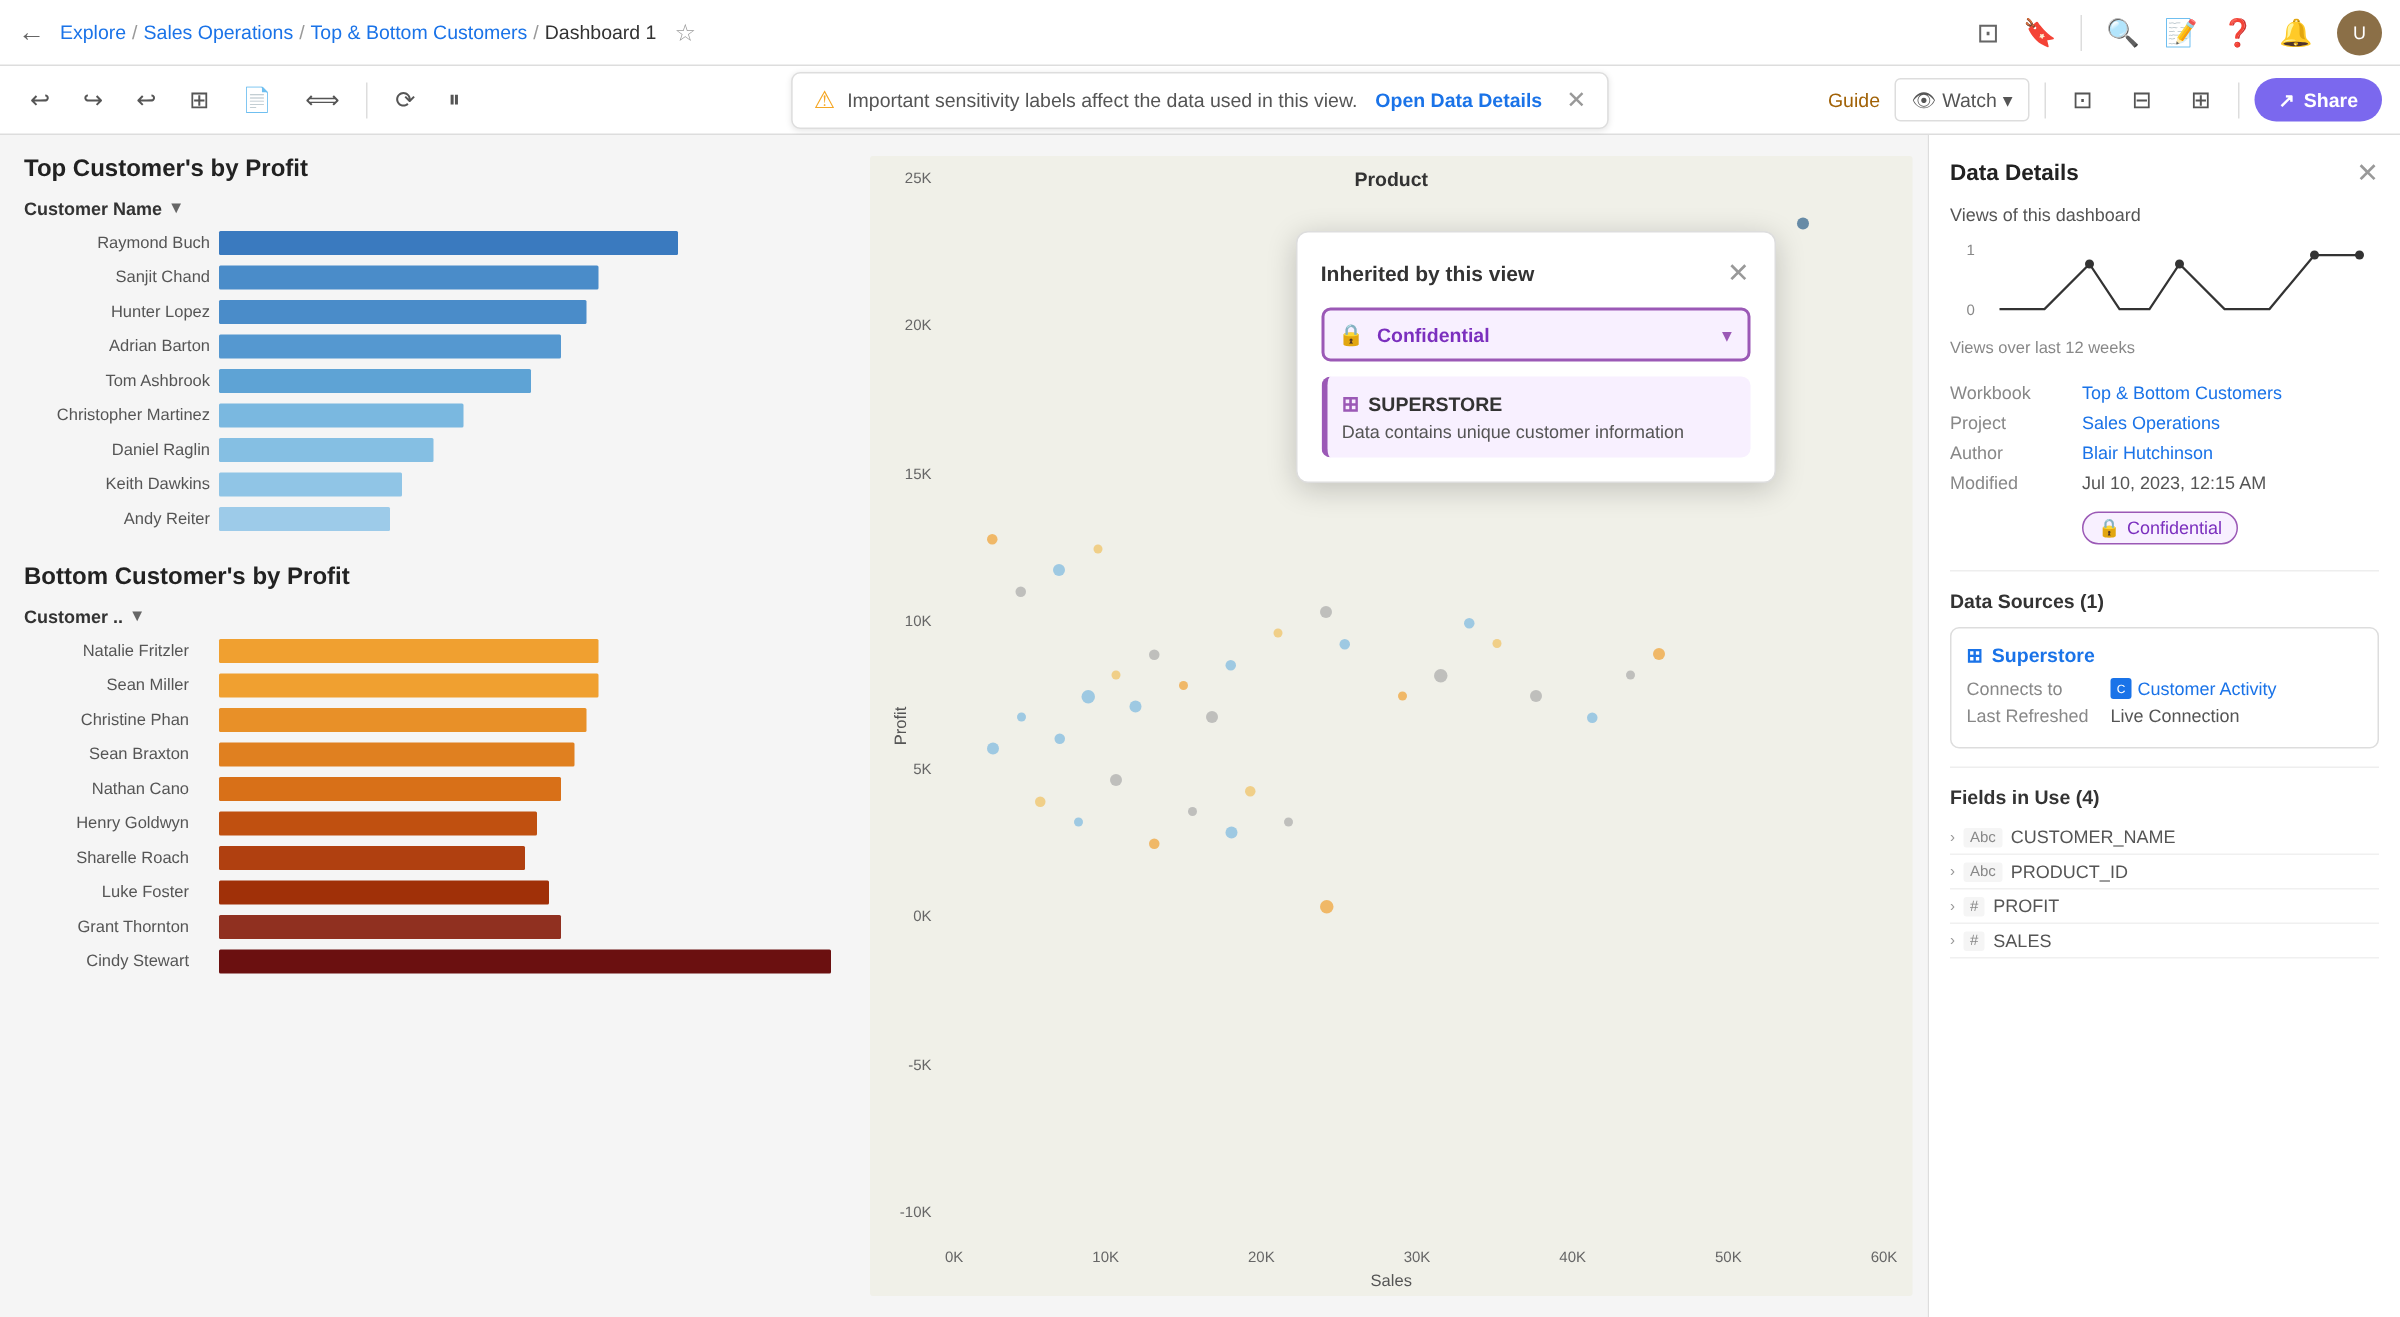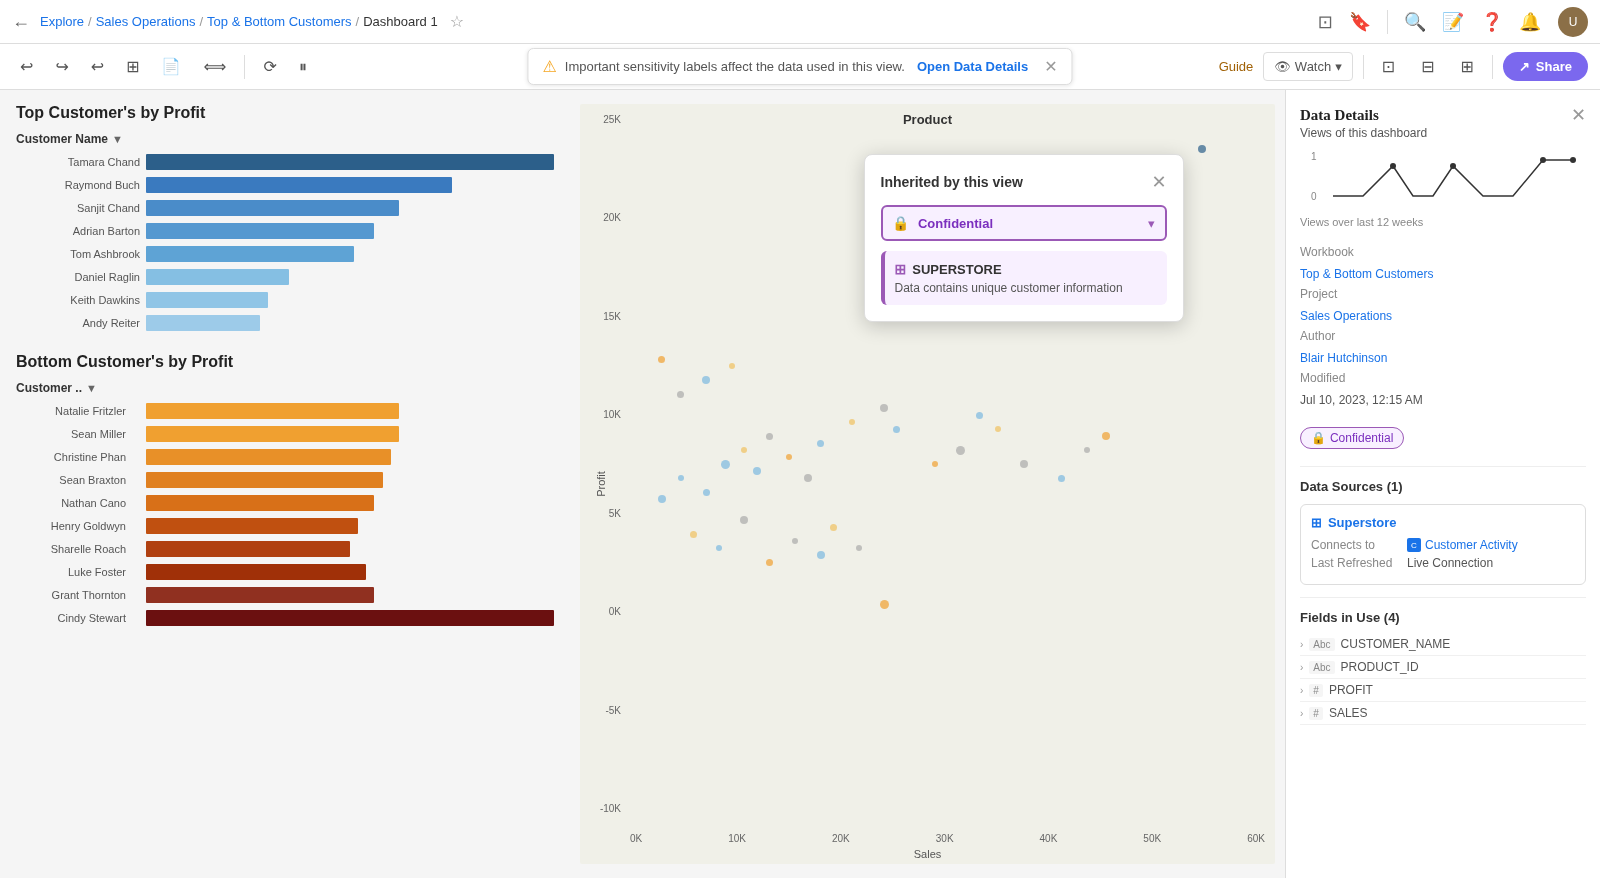--- a/index.html
+++ b/index.html
@@ -89,7 +89,7 @@
 
     
     .right-sidebar { width: 315px; background: #fff; border-left: 1px solid #ddd; overflow-y: auto; padding: 14px; }
-    .sidebar-header { display: flex; justify-content: space-between; align-items: center; margin-bottom: 0; font-family: Liberation Serif, serif; }
+    .sidebar-header { display: flex; justify-content: space-between; align-items: center; margin-bottom: 10px; }
     .sidebar-title { font-size: 15px; font-weight: 600; color: #222; }
     .sidebar-close { cursor: pointer; color: #999; font-size: 18px; }
 

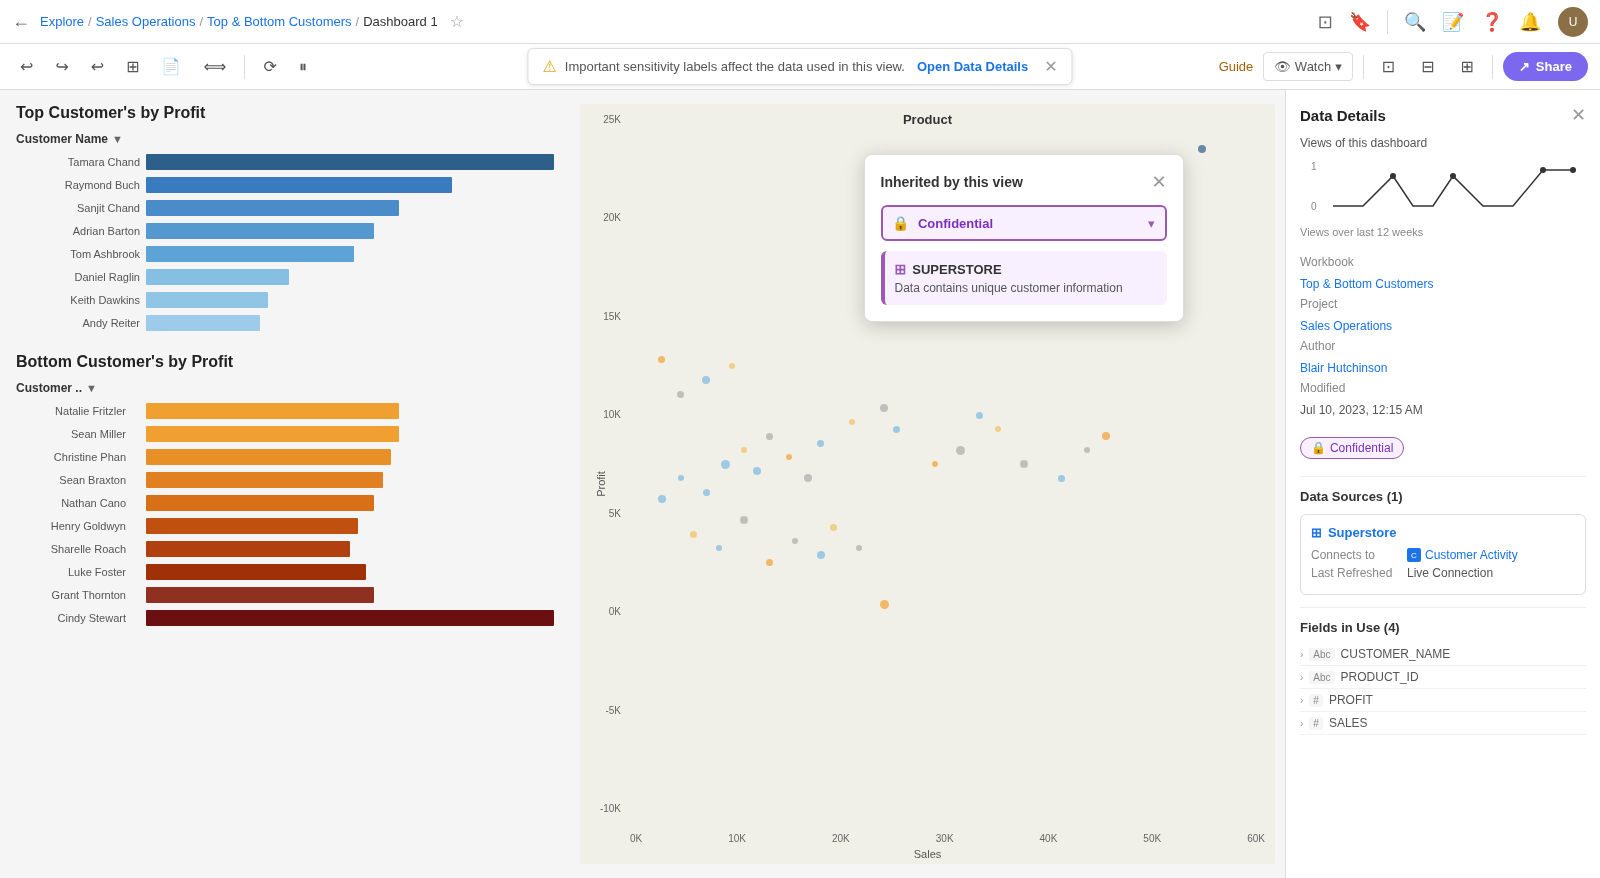--- a/index.html
+++ b/index.html
@@ -203,12 +203,6 @@
           <span class="filter-icon">▼</span>
         </div>
         <div class="bar-chart" id="top-bar-chart">
-            <div class="bar-row">
-      <div class="bar-label">Tamara Chand</div>
-      <div class="bar-track">
-        <div class="bar-fill" style="width:100%; background:#2c5f8a;"></div>
-      </div>
-    </div>
             <div class="bar-row">
       <div class="bar-label">Raymond Buch</div>
       <div class="bar-track">

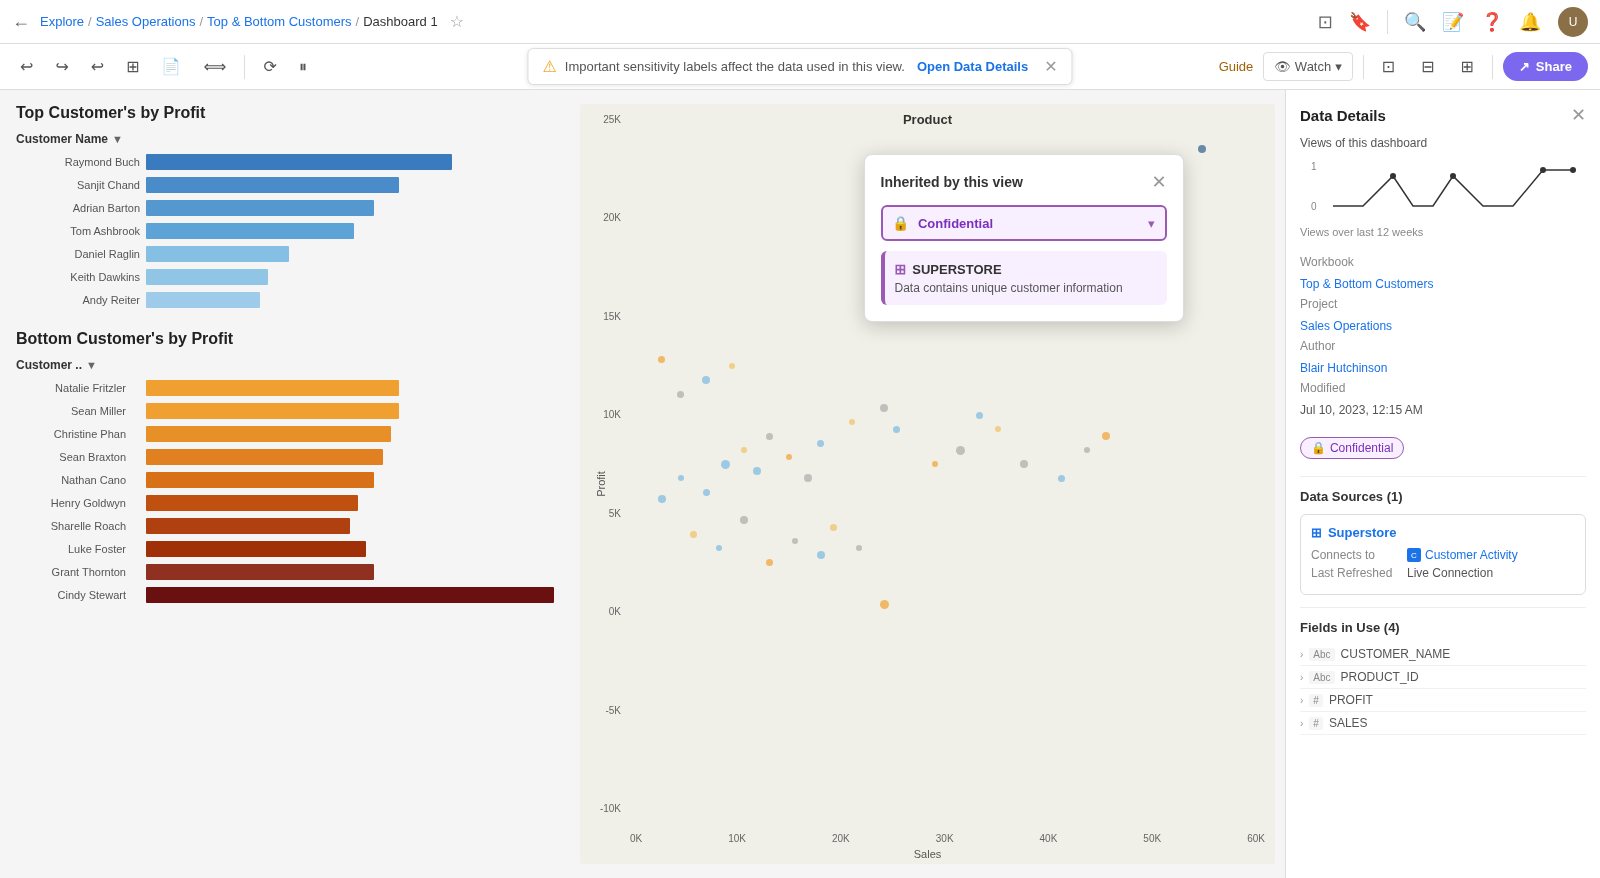--- a/index.html
+++ b/index.html
@@ -213,6 +213,12 @@
       <div class="bar-label">Sanjit Chand</div>
       <div class="bar-track">
         <div class="bar-fill" style="width:62%; background:#4a8cc9;"></div>
+      </div>
+    </div>
+            <div class="bar-row">
+      <div class="bar-label">Hunter Lopez</div>
+      <div class="bar-track">
+        <div class="bar-fill" style="width:60%; background:#4a8cc9;"></div>
       </div>
     </div>
             <div class="bar-row">

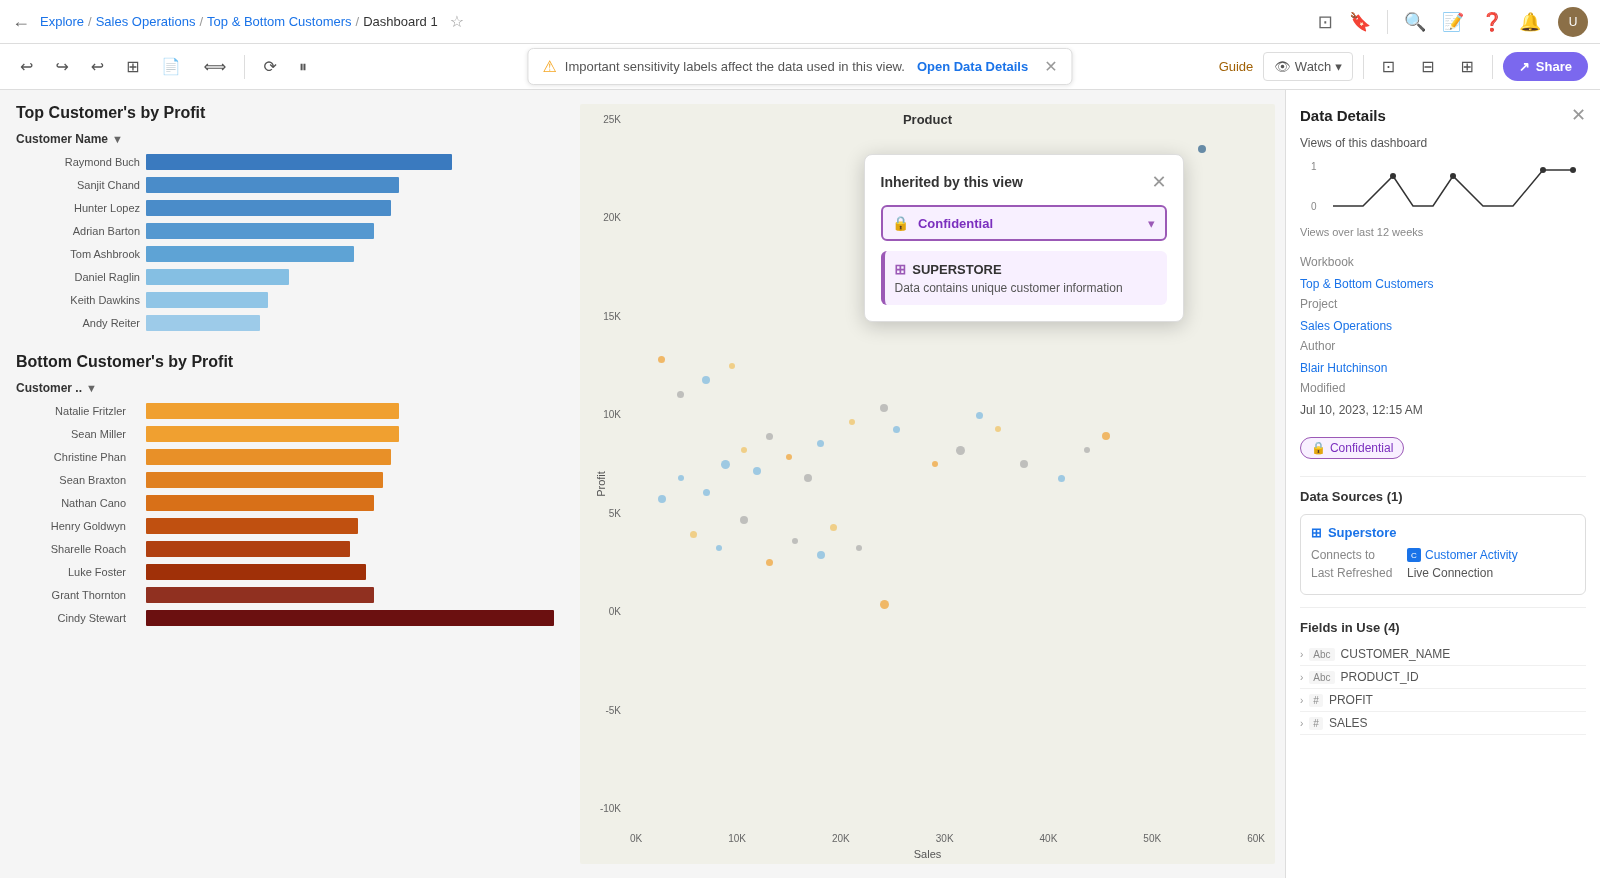--- a/index.html
+++ b/index.html
@@ -102,7 +102,7 @@
 
     
     .meta-table { width: 100%; margin-bottom: 14px; }
-    .meta-row { display: flex; padding: 3px 0; align-items: flex-start; gap: 8px; flex-direction: column; }
+    .meta-row { display: flex; padding: 3px 0; align-items: flex-start; gap: 8px; }
     .meta-label { font-size: 12px; color: #888; width: 80px; flex-shrink: 0; }
     .meta-value { font-size: 12px; color: #1a73e8; font-weight: 500; cursor: pointer; }
     .meta-value-plain { font-size: 12px; color: #555; }

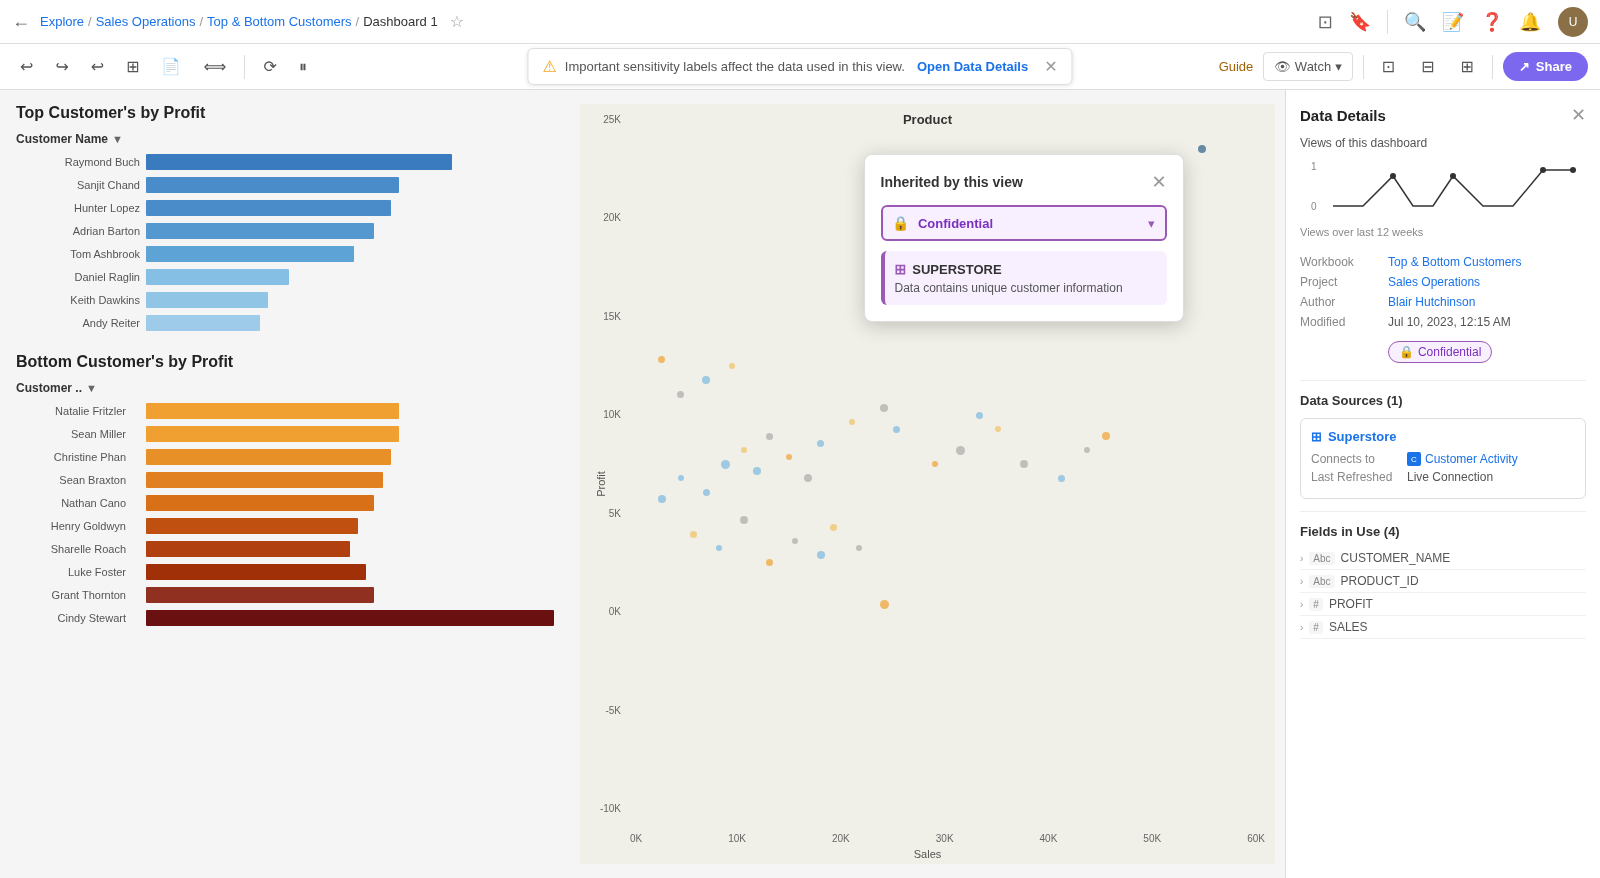--- a/index.html
+++ b/index.html
@@ -231,6 +231,12 @@
       <div class="bar-label">Tom Ashbrook</div>
       <div class="bar-track">
         <div class="bar-fill" style="width:51%; background:#5ea3d5;"></div>
+      </div>
+    </div>
+            <div class="bar-row">
+      <div class="bar-label">Christopher Martinez</div>
+      <div class="bar-track">
+        <div class="bar-fill" style="width:40%; background:#7ab8e0;"></div>
       </div>
     </div>
             <div class="bar-row">

